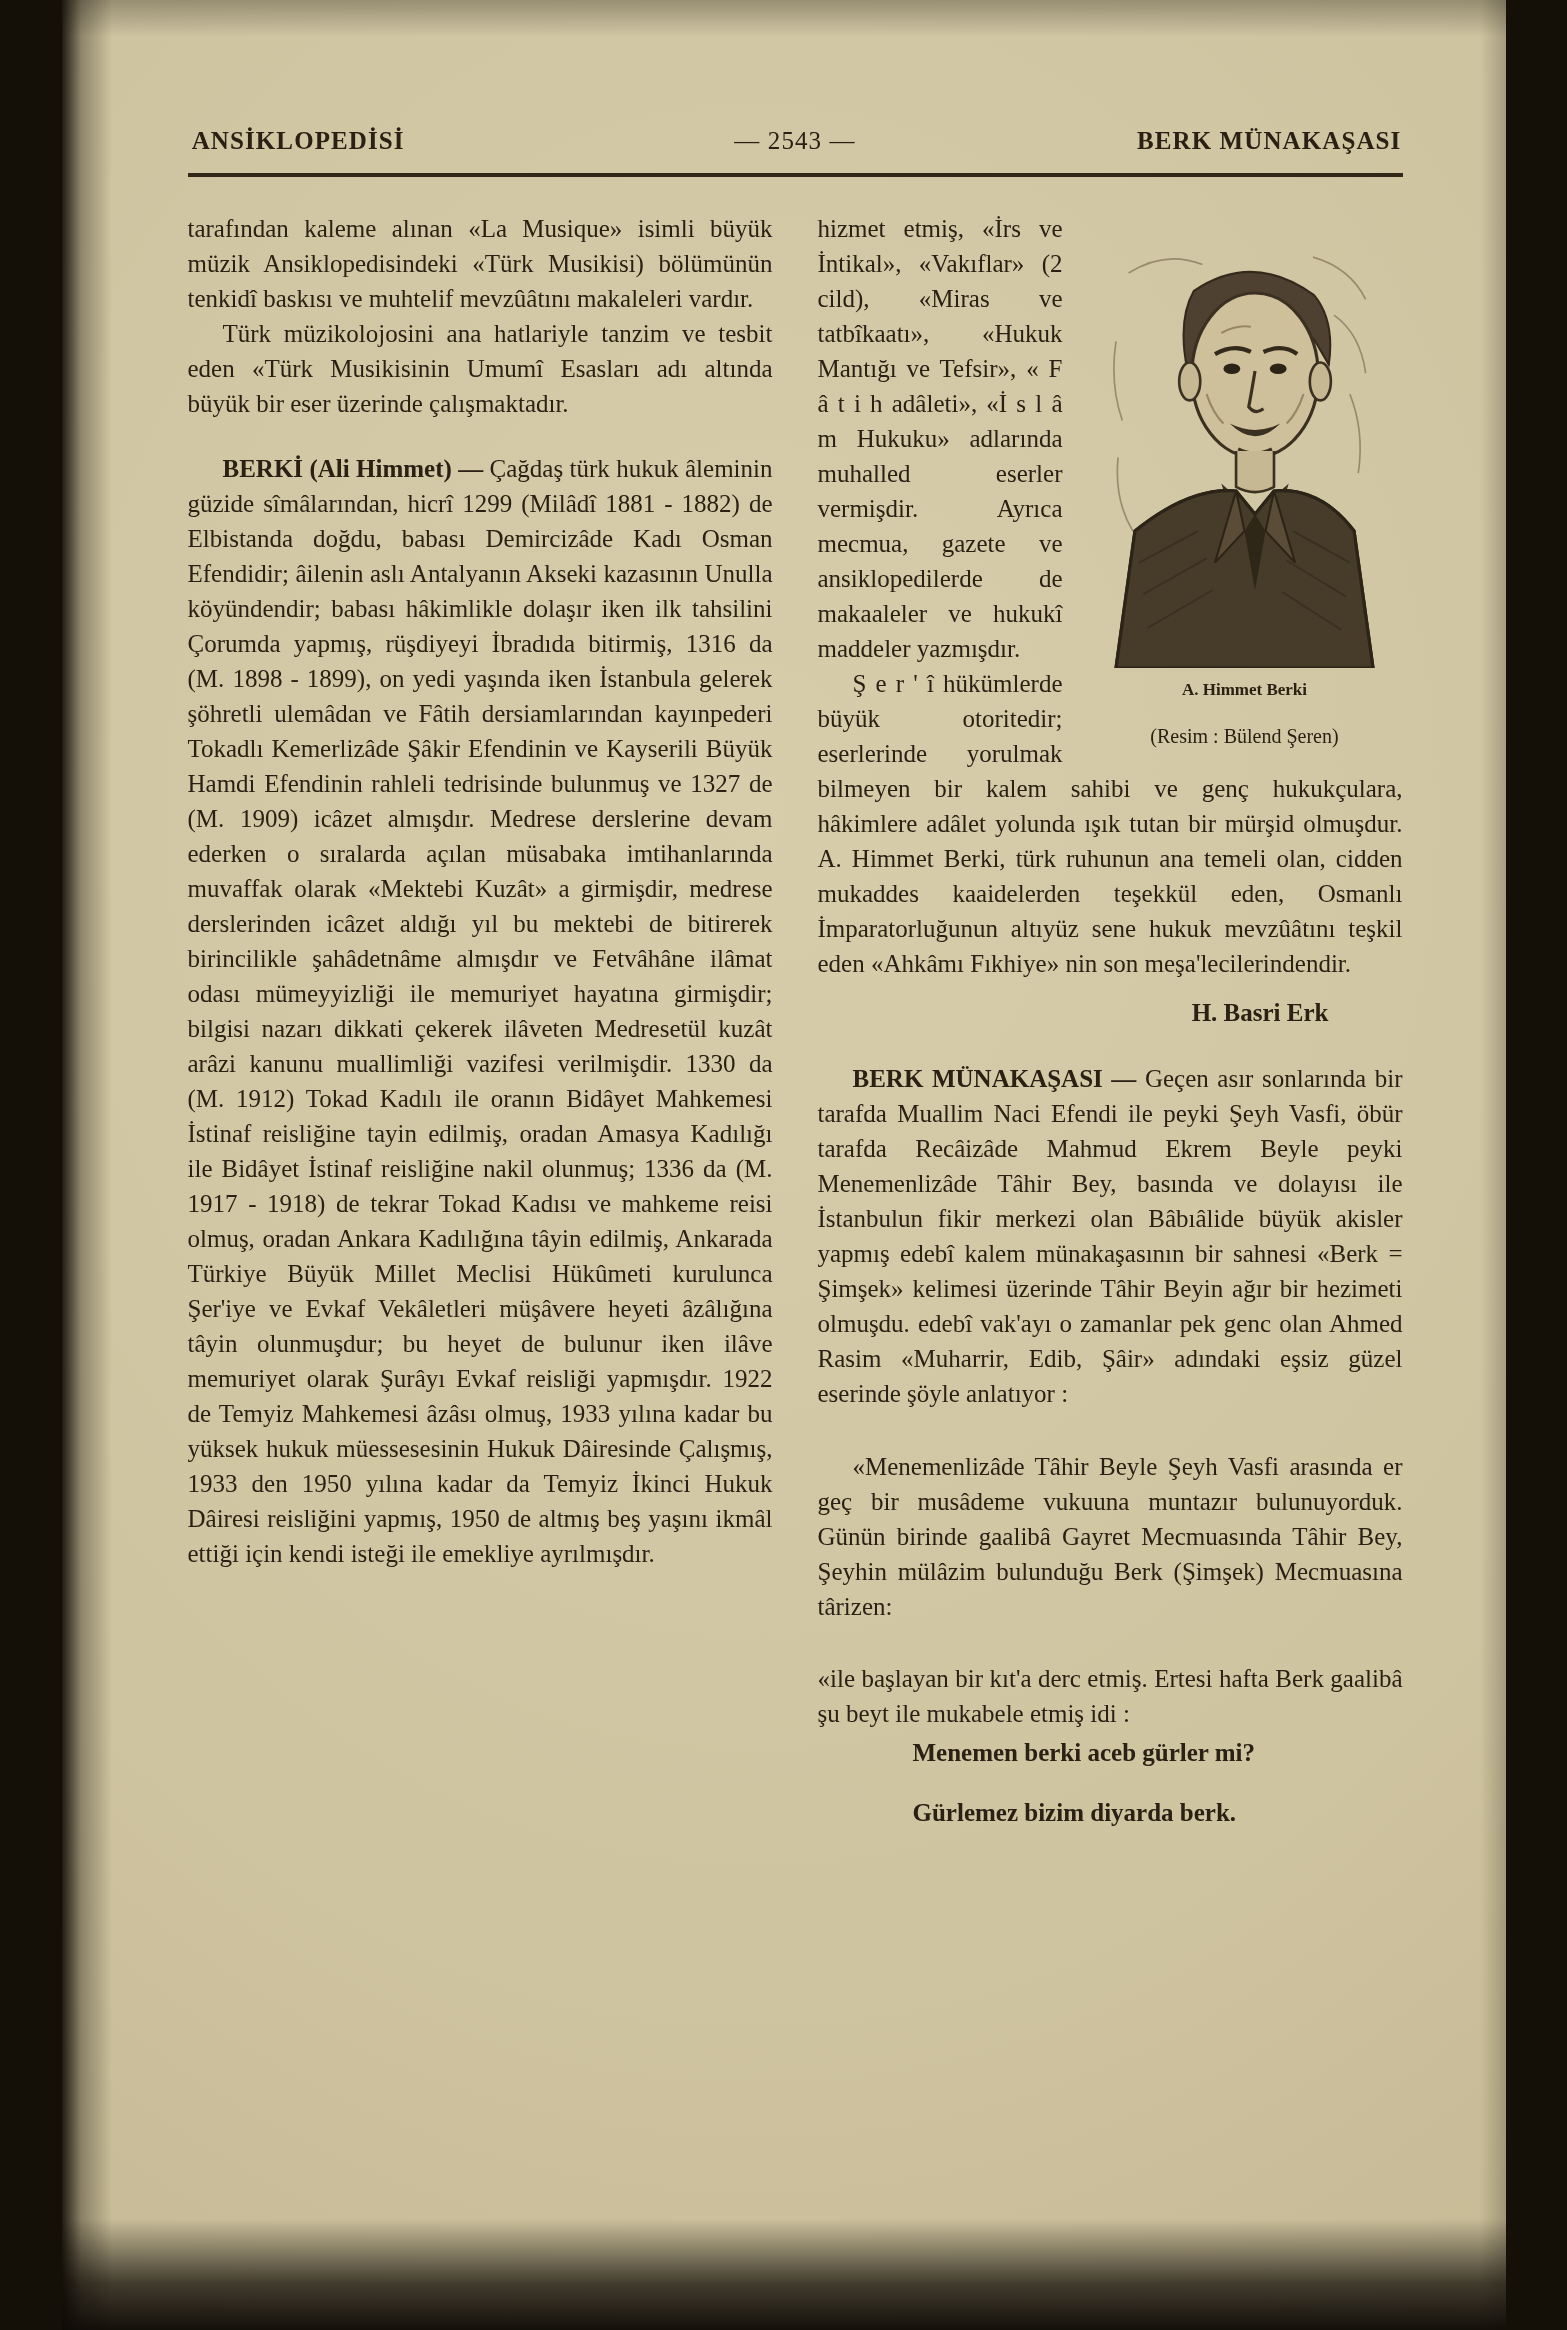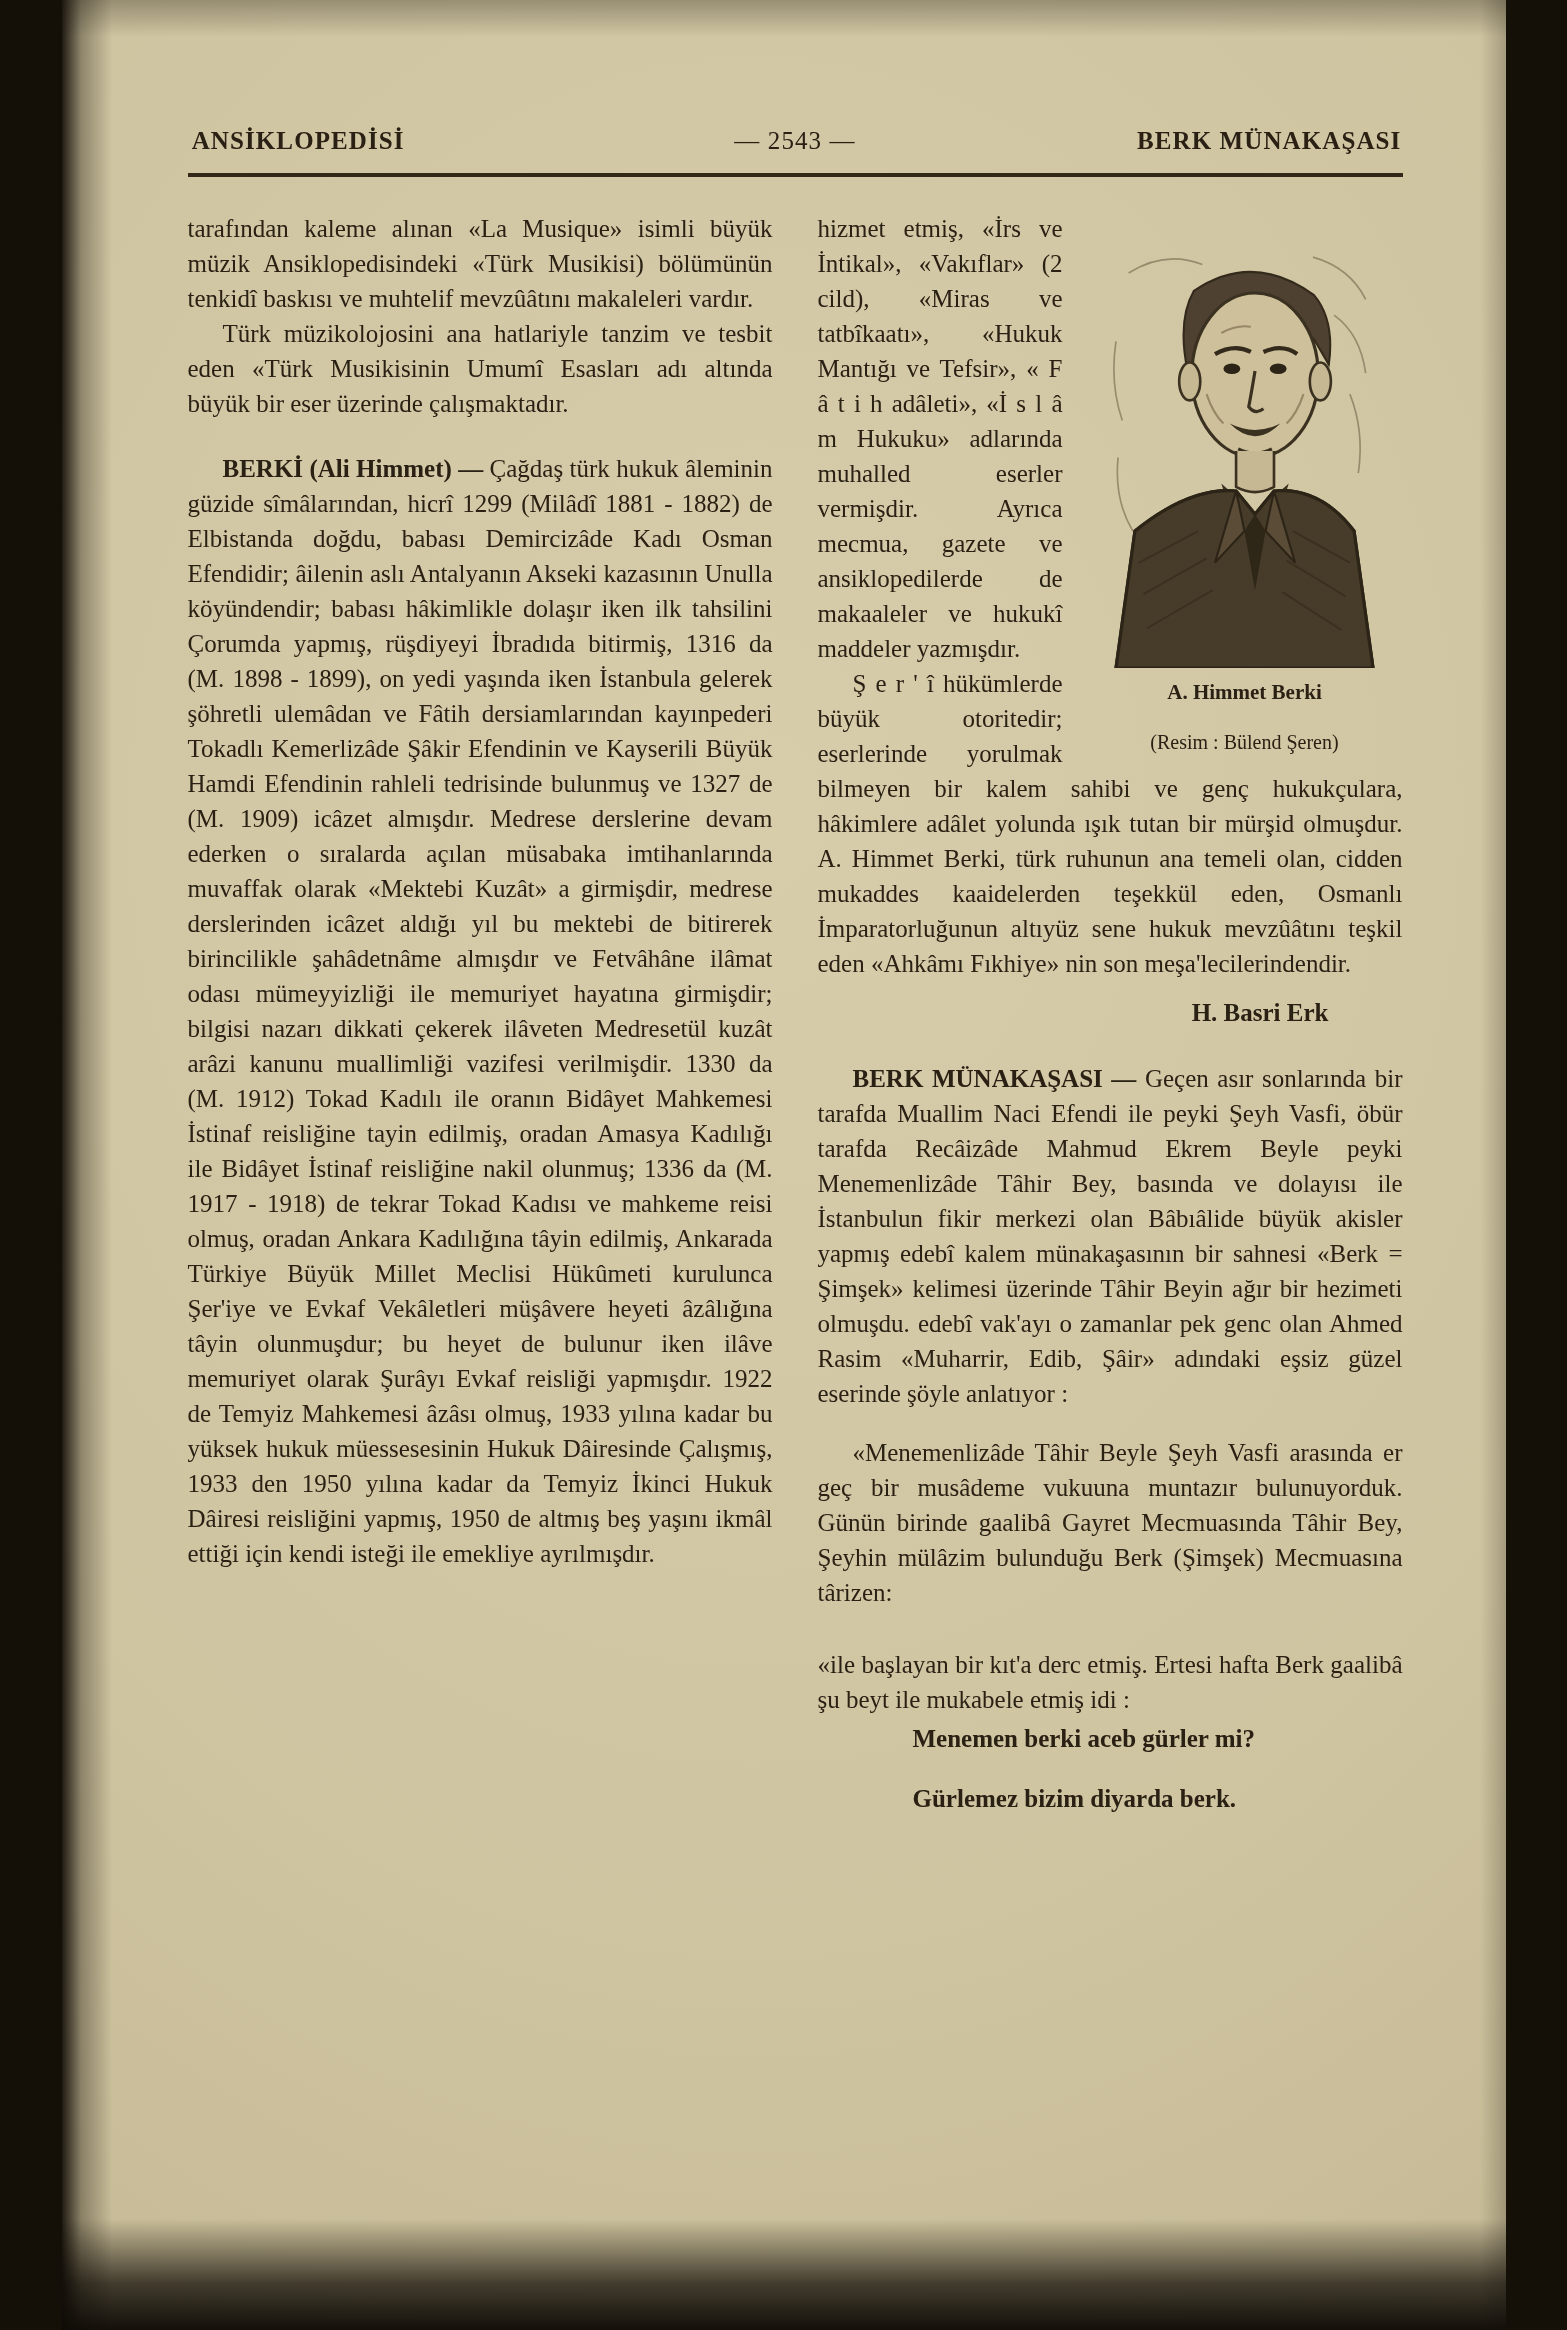--- a/index.html
+++ b/index.html
@@ -54,7 +54,7 @@
   .portrait { float: right; width: 316px; margin: 4.2px 0 11.6px 24px; text-align: center; }
   .portrait svg { display: block; width: 295px; height: 453px; margin: 0 auto; }
   figcaption { margin-top: 11.6px; line-height: 1.3; }
-  .cap1 { font-weight: bold; font-size: 21px; }
+  .cap1 { font-weight: bold; font-size: 17px; }
   .cap2 { font-size: 20px; margin-top: 22px; }
 
   .signature { text-align: right; font-weight: bold; padding-right: 74px; margin-top: 14.7px; text-indent: 0; }

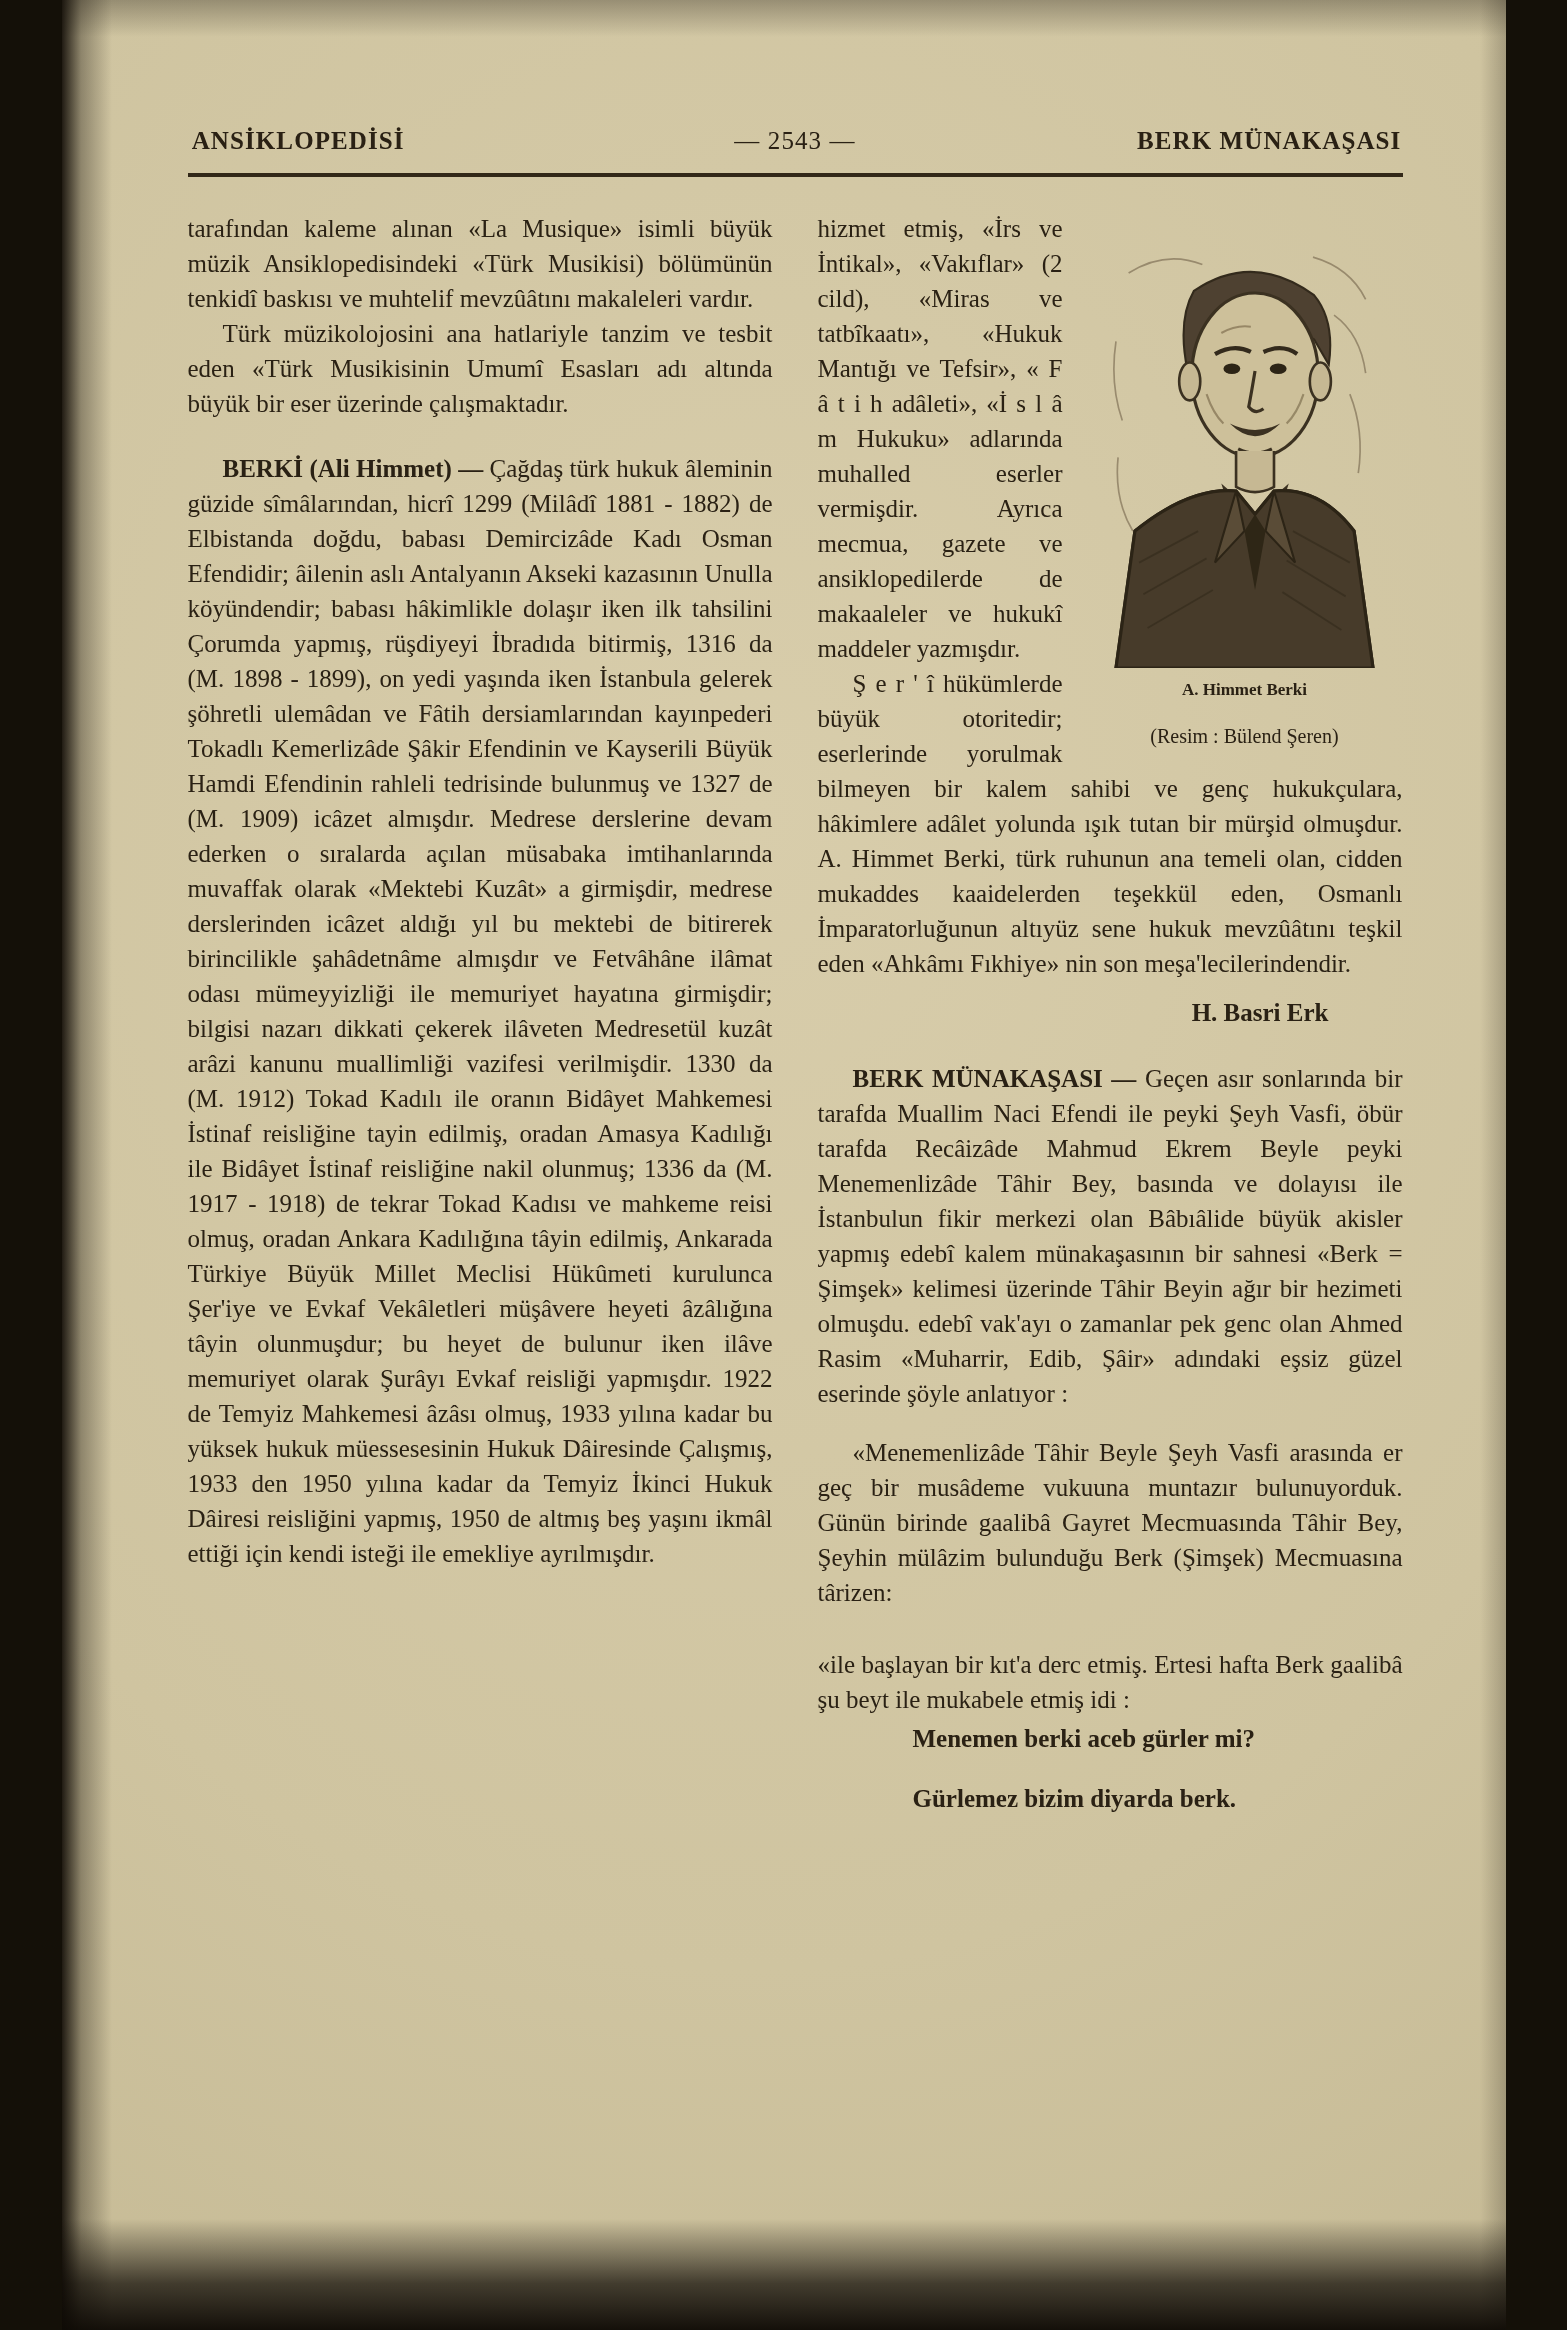--- a/index.html
+++ b/index.html
@@ -47,7 +47,7 @@
 
   p { margin: 0; text-indent: 35px; }
   p.noindent { text-indent: 0; }
-  .para-gap { margin-top: 24px; }
+  .para-gap { margin-top: 38px; }
   .entry-start { margin-top: 30.5px; }
   .lead { font-weight: bold; }
 

